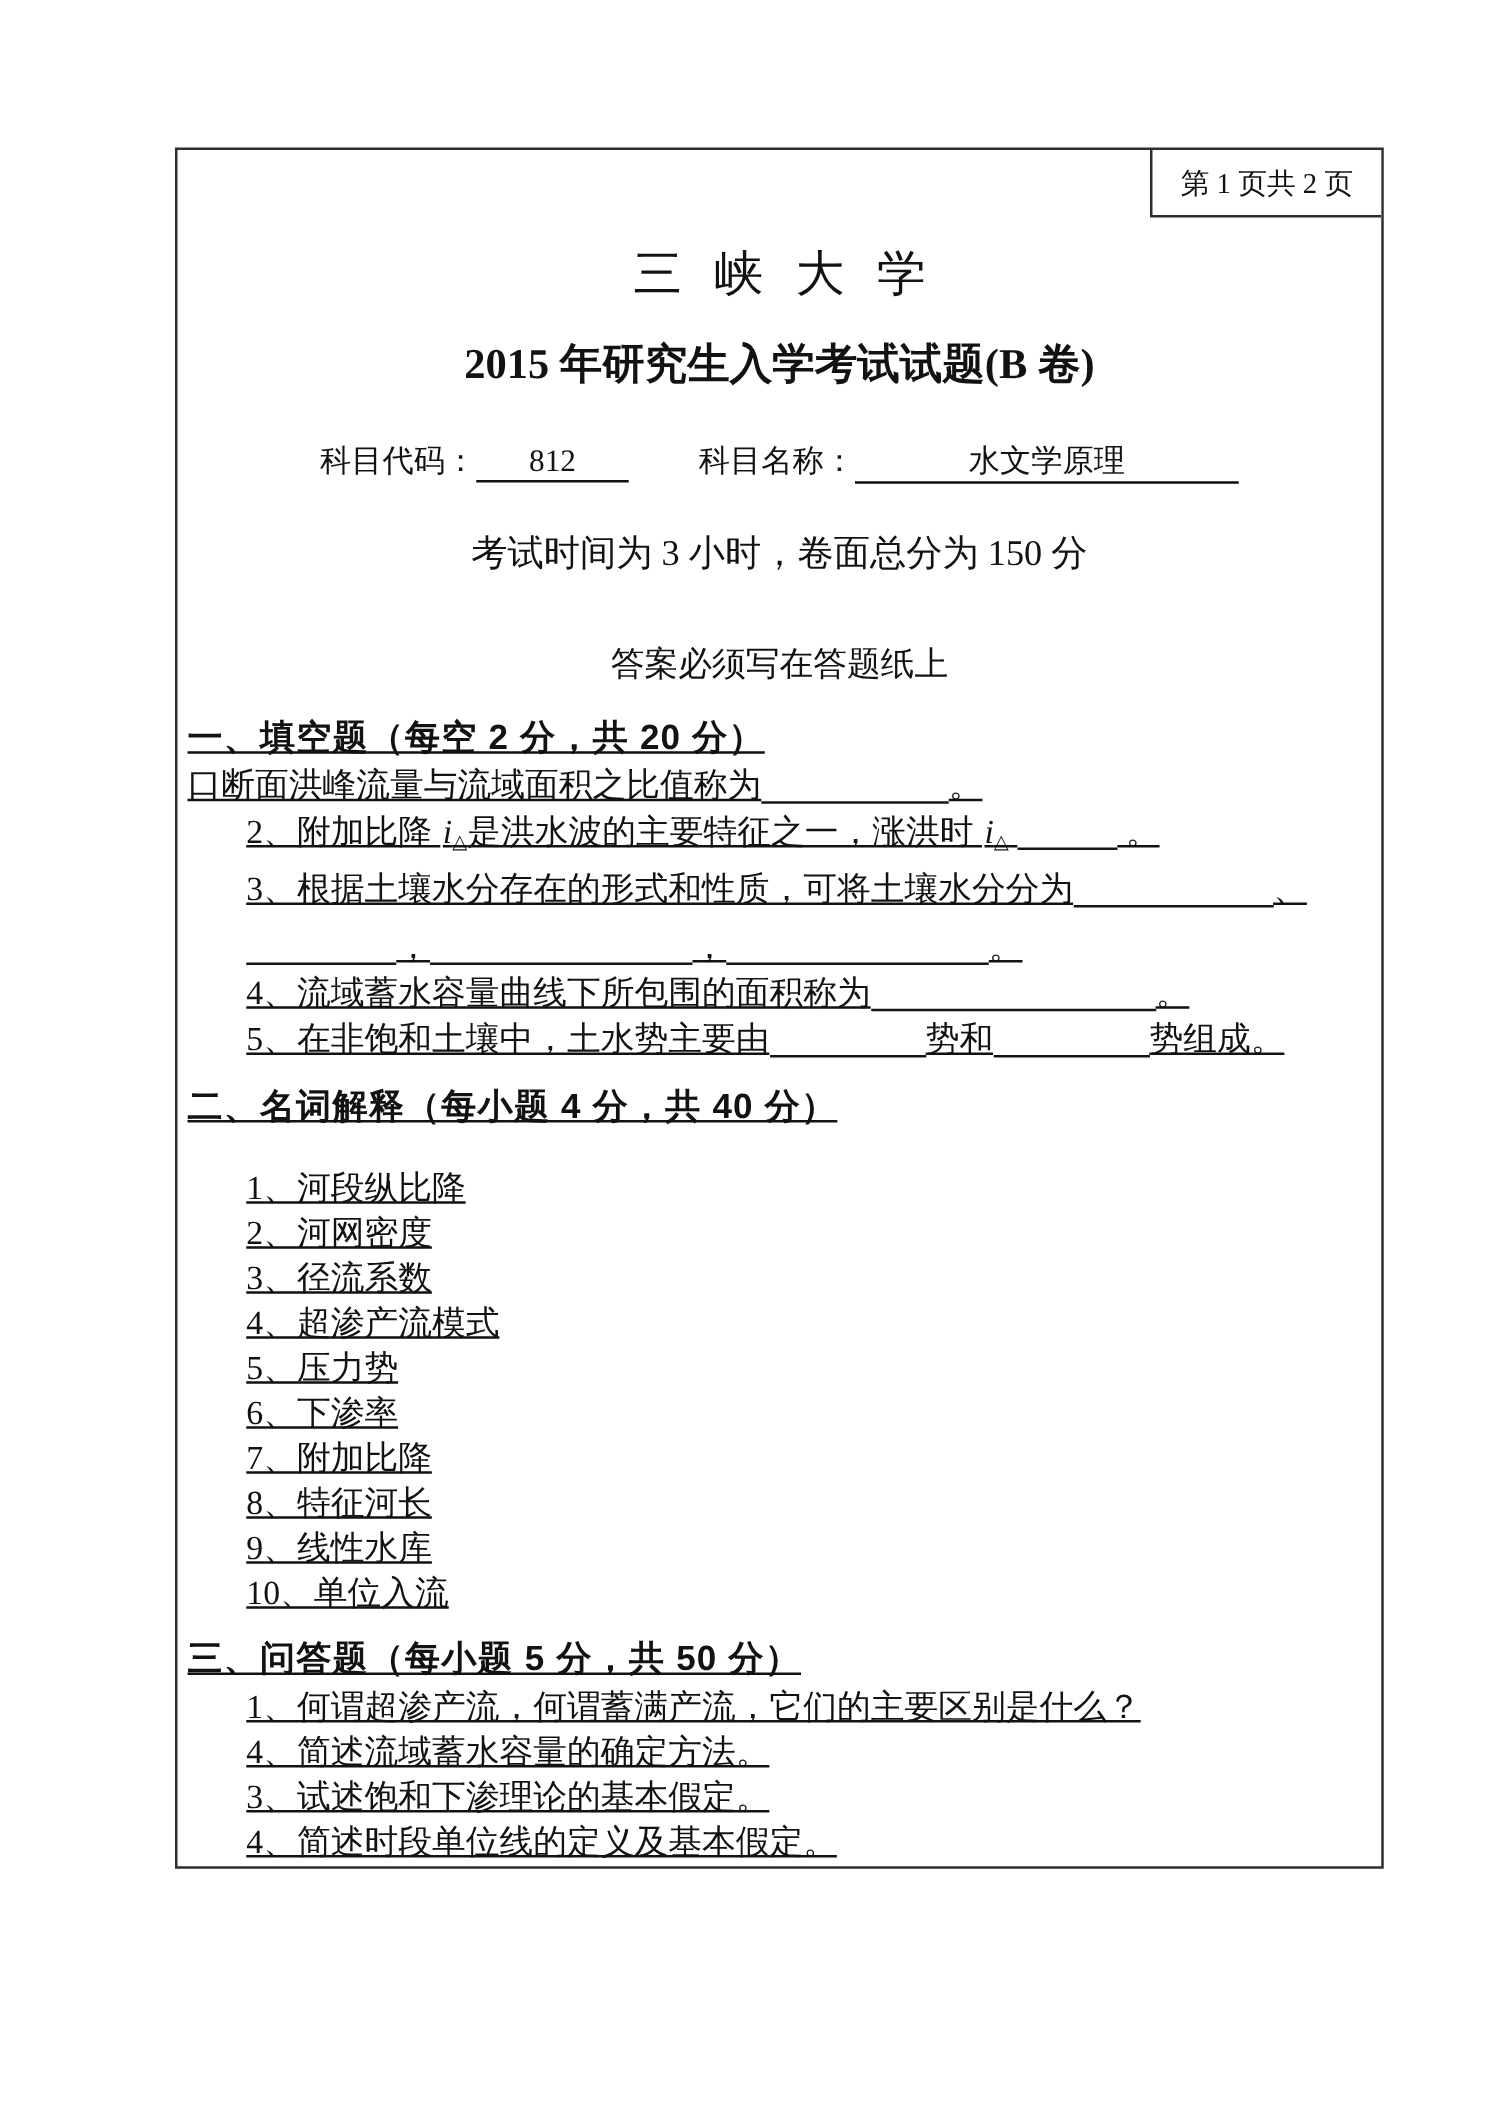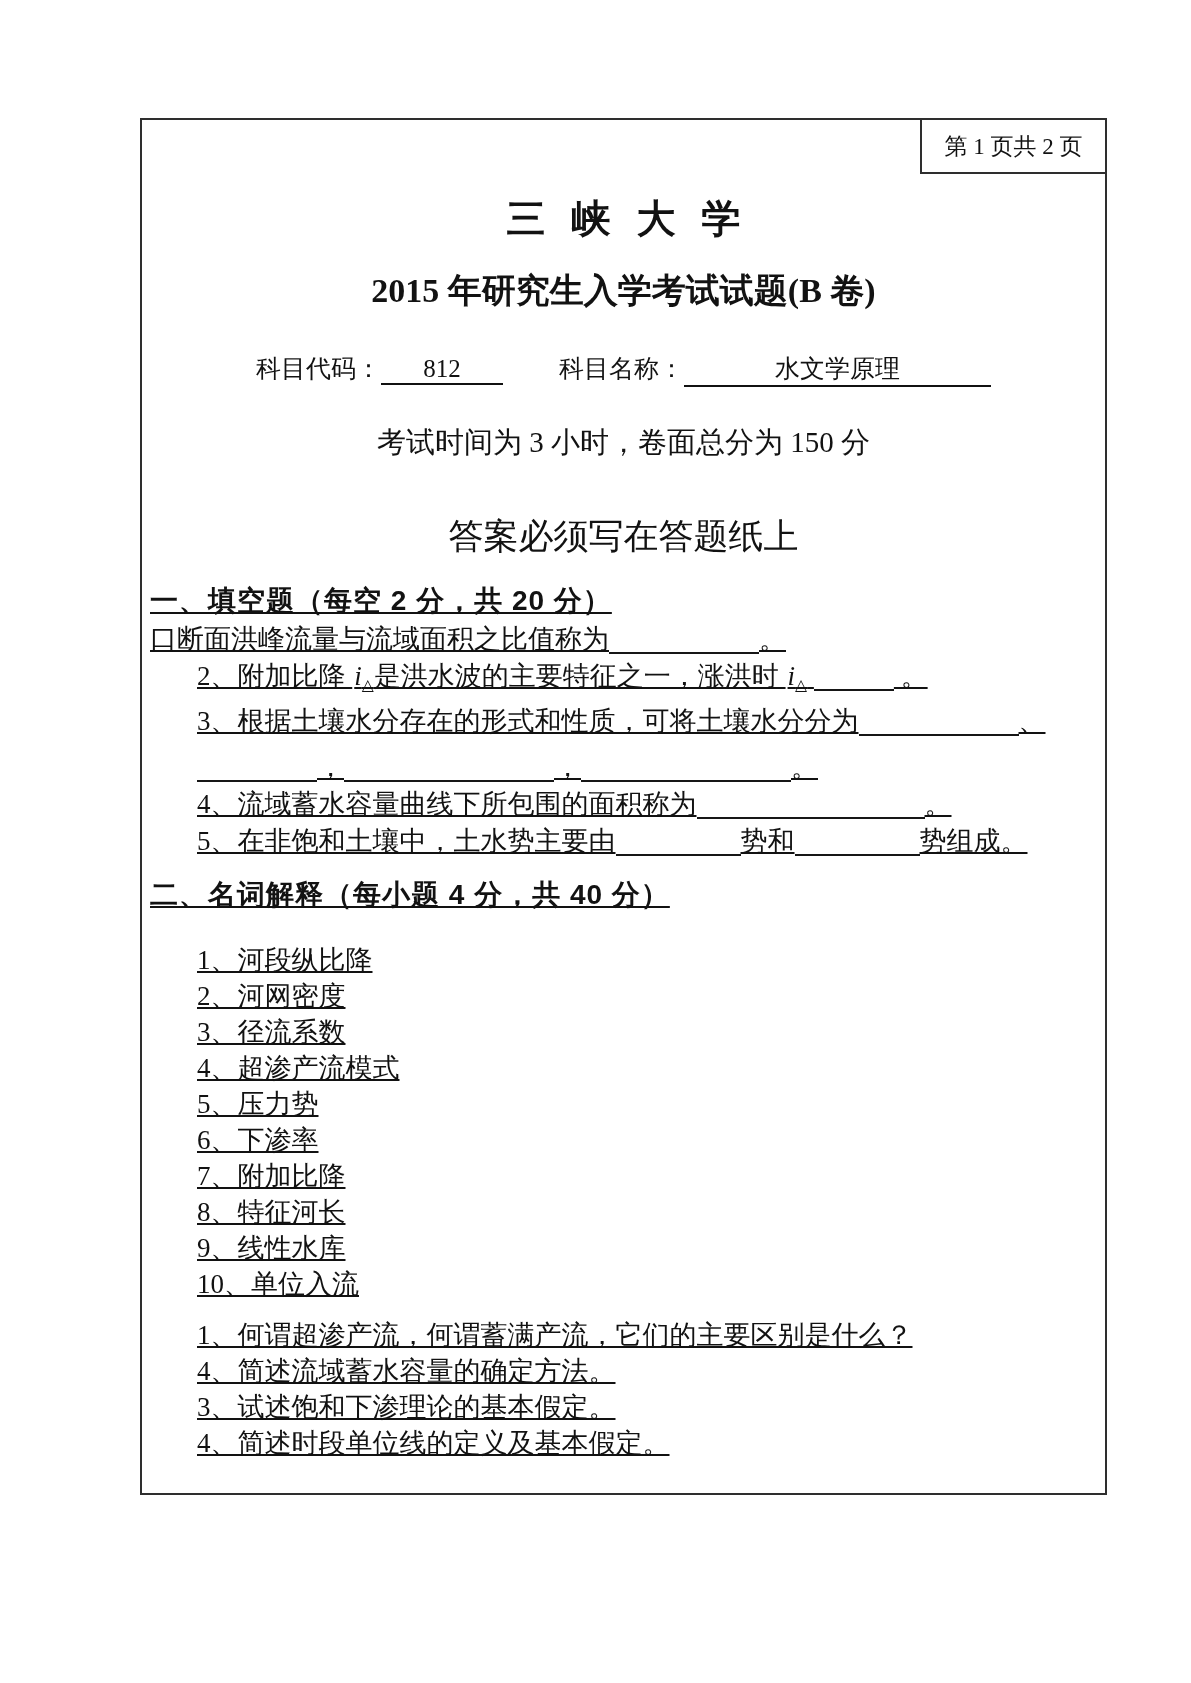--- a/index.html
+++ b/index.html
@@ -44,7 +44,7 @@
     margin-top: 72px;
     text-align: center;
     font-size: 39px;
-    font-weight: bold;
+    font-weight: normal;
     letter-spacing: 26px;
     text-indent: 26px;
     white-space: nowrap;

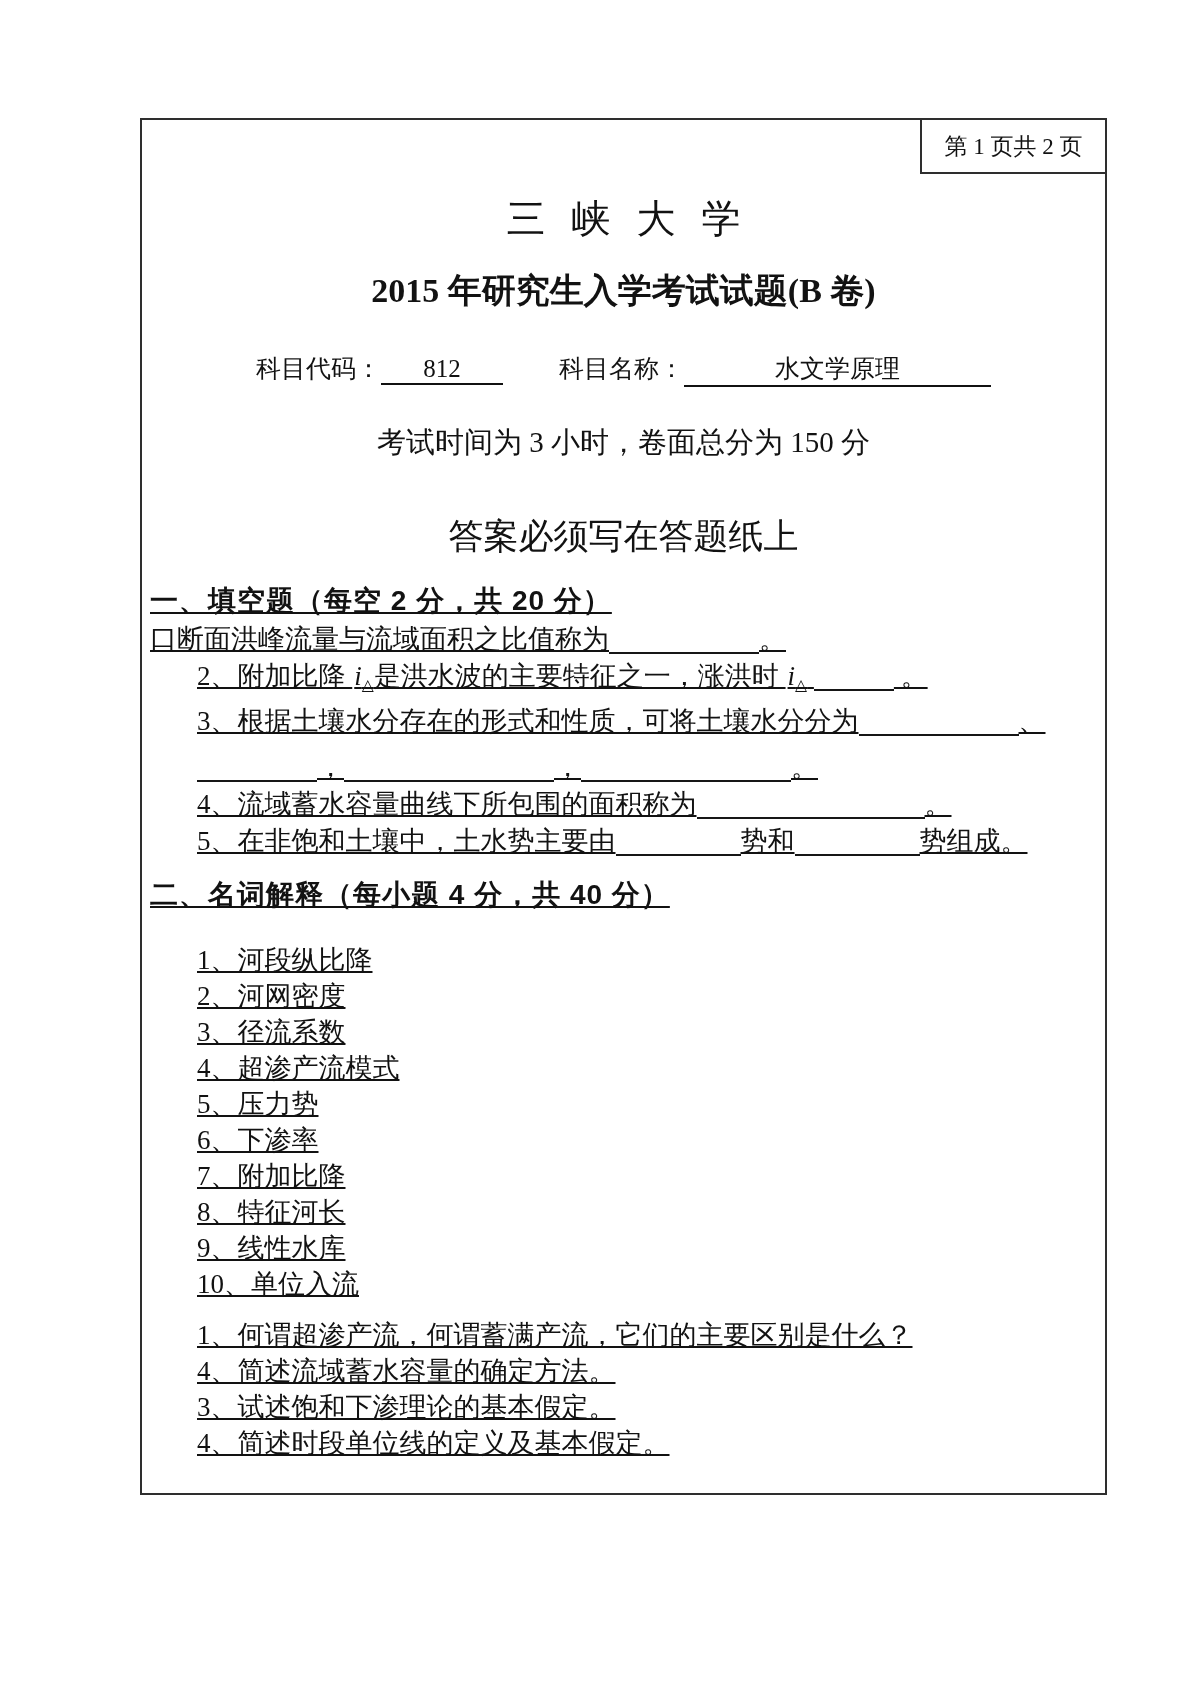--- a/index.html
+++ b/index.html
@@ -79,7 +79,7 @@
   .instruction {
     margin-top: 50px;
     text-align: center;
-    font-size: 35px;
+    font-size: 27px;
   }
   .exam-body {
     padding: 0 12px 0 8px;

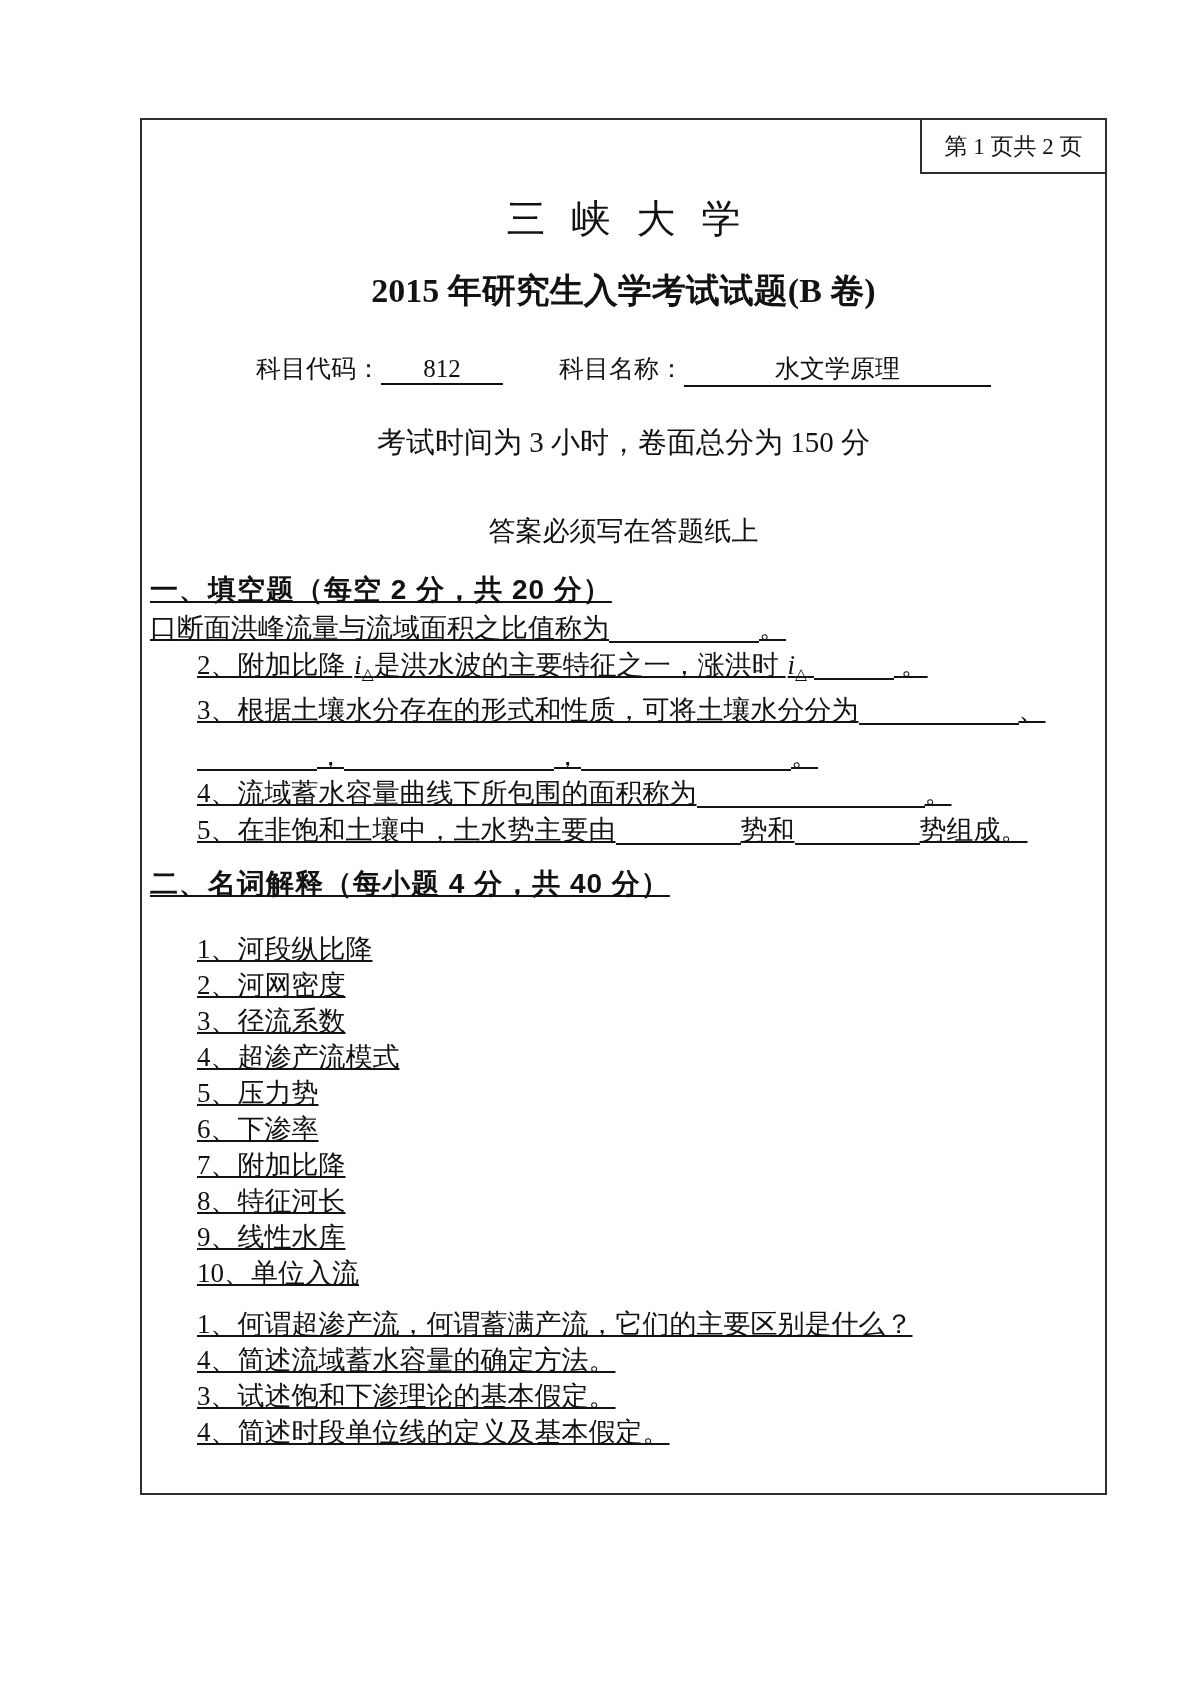--- a/index.html
+++ b/index.html
@@ -172,6 +172,7 @@
         </div>
       </section>
       <section class="sec" data-name="section-questions">
+        <div class="sec-heading" data-name="section-heading">三、问答题（每小题 5 分，共 50 分）</div>
         <div class="sec-lines list" data-name="section-lines">
           <div class="line indent" data-name="exam-line"><span data-name="text-segment">1、何谓超渗产流，何谓蓄满产流，它们的主要区别是什么？</span></div>
           <div class="line indent" data-name="exam-line"><span data-name="text-segment">4、简述流域蓄水容量的确定方法。</span></div>

